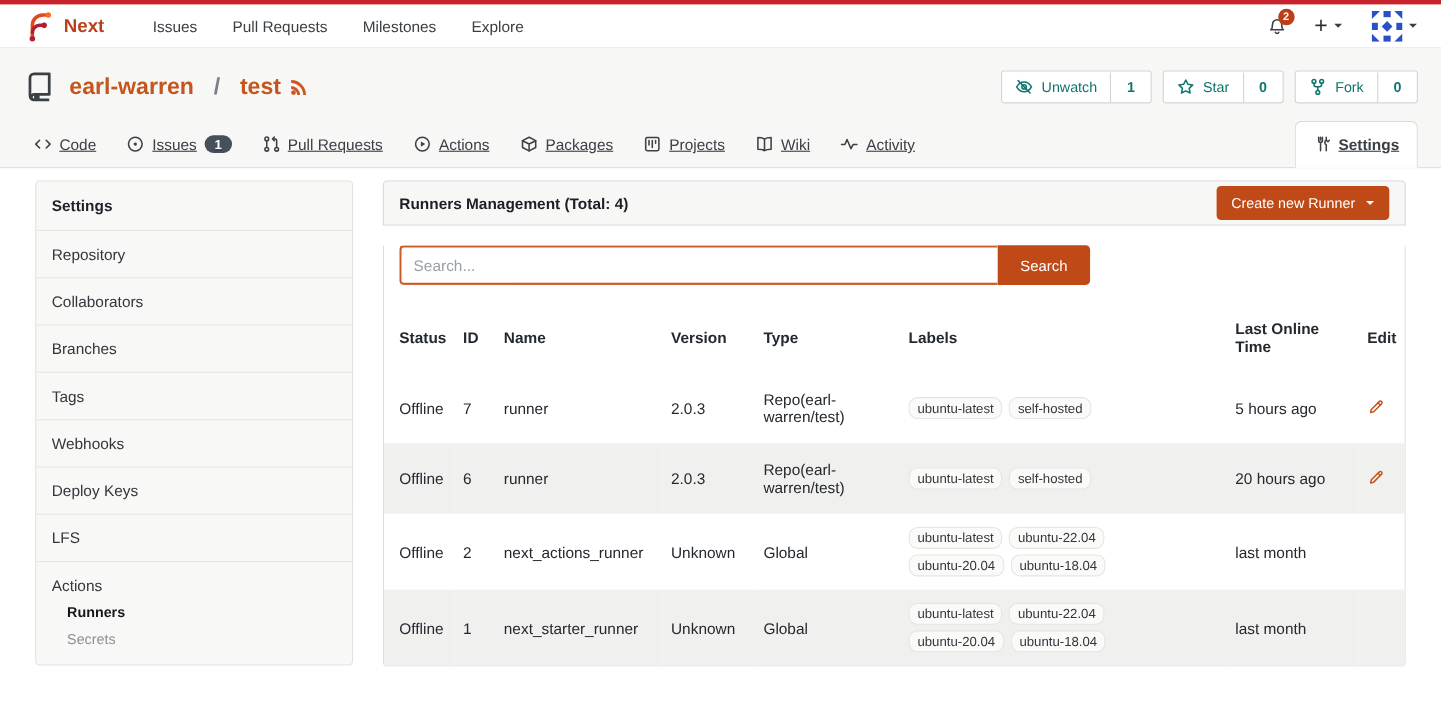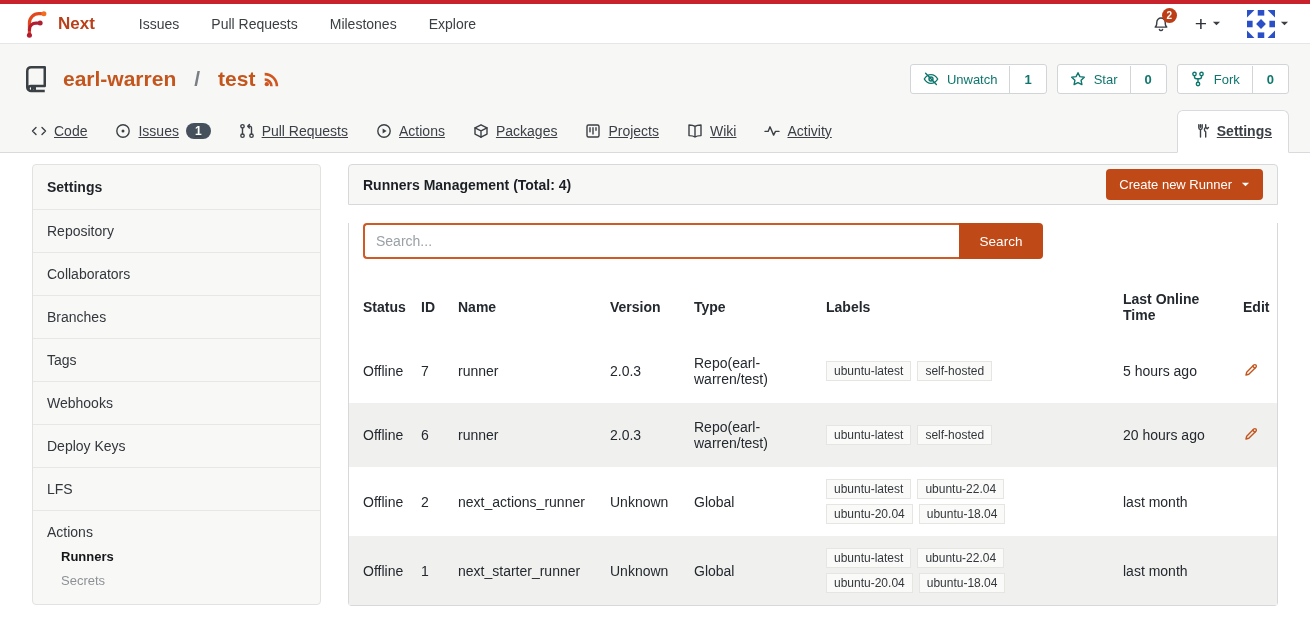--- a/index.html
+++ b/index.html
@@ -71,7 +71,7 @@
   .panel-body { border:1px solid #d6d9dc; border-top:none; border-radius:0 0 4px 4px; background:#fff; }
 
   .search-row { display:flex; margin:18px 14px 20px; }
-  .search-input { width:596px; height:36px; border:2px solid #d05a26; border-right:none;
+  .search-input { width:544px; height:36px; border:2px solid #d05a26; border-right:none;
     border-radius:4px 0 0 4px; padding:0 11px; font-size:14px; outline:none; color:#24292f;
     font-family:"Liberation Sans",sans-serif; }
   .search-input::placeholder { color:#9aa0a5; }

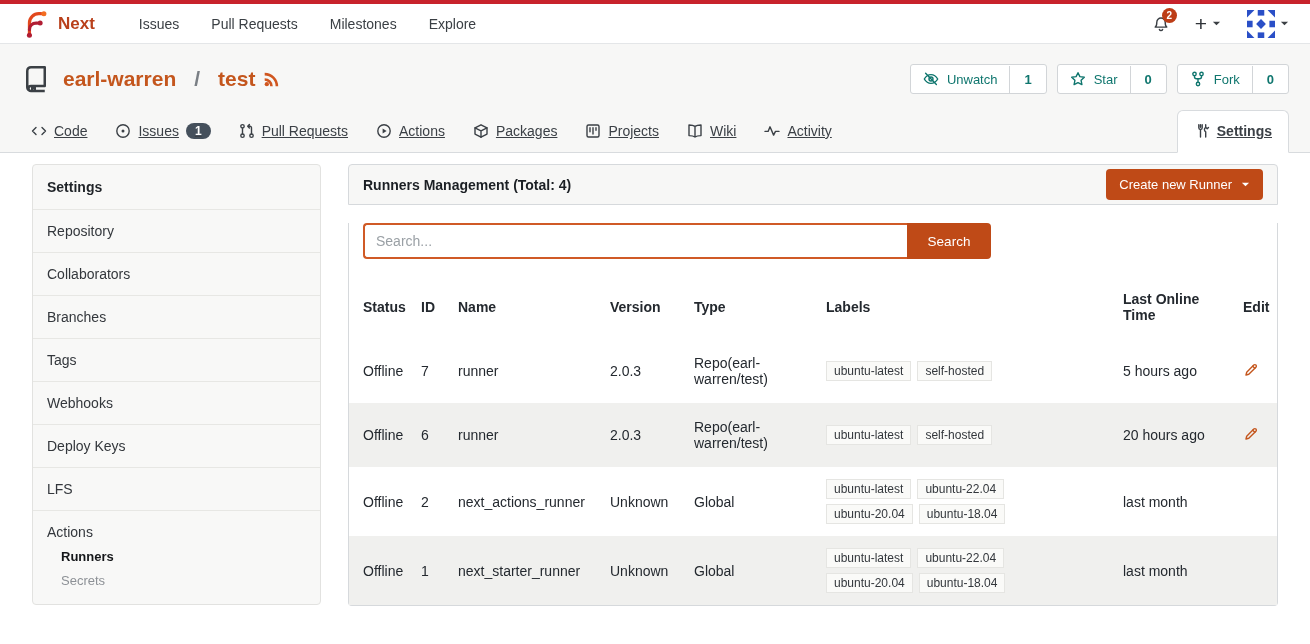--- a/index.html
+++ b/index.html
@@ -85,7 +85,7 @@
   tbody tr { height:64px; }
   tbody tr:nth-child(even) { background:#f0f0ee; }
   .labels { display:flex; flex-wrap:wrap; gap:5px 6px; max-width:192px; align-items:center; }
-  .label-pill { background:#fafaf8; border:1px solid #e5e5e2; border-radius:0; padding:2px 7px;
+  .label-pill { background:#fafaf8; border:1px solid #e5e5e2; border-radius:8px; padding:2px 7px;
     font-size:12px; color:#33373c; white-space:nowrap; }
   .edit-btn { display:inline-flex; cursor:pointer; }
 </style>

